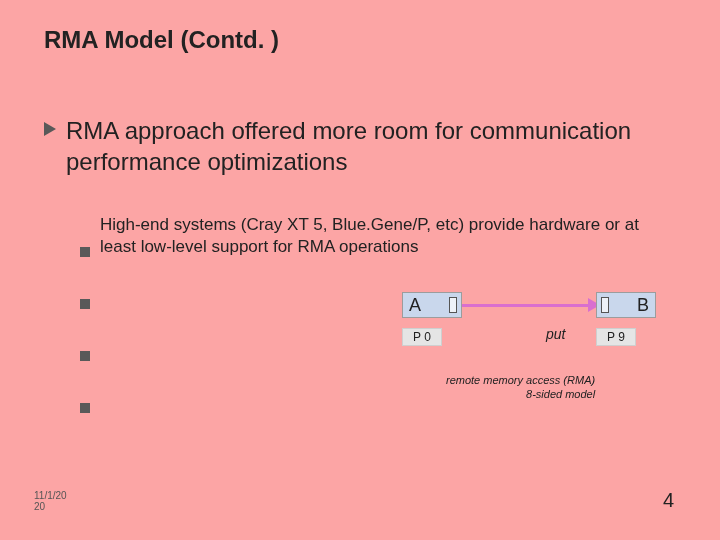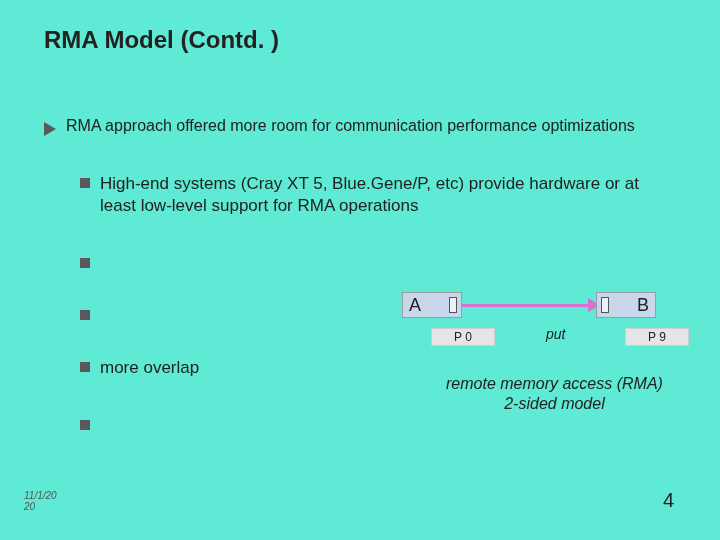--- a/index.html
+++ b/index.html
@@ -8,7 +8,7 @@
     position: relative;
     width: 720px;
     height: 540px;
-    background: #5eead4;
+    background: #fca5a5;
   }
   .title {
     position: absolute;

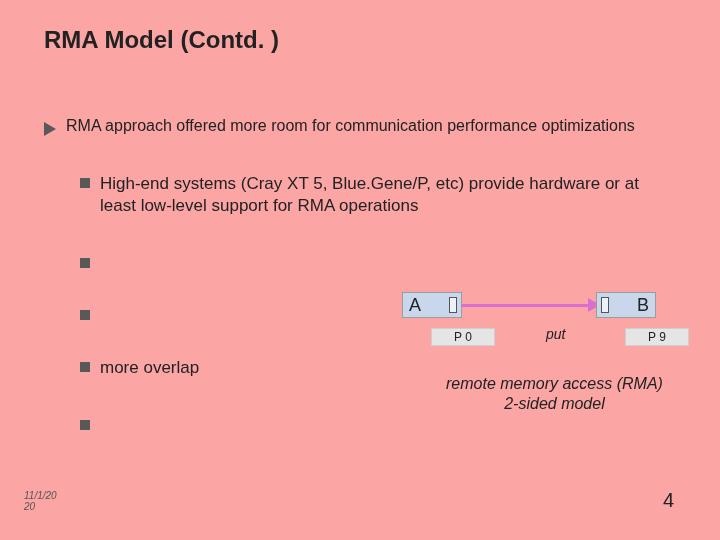--- a/index.html
+++ b/index.html
@@ -36,7 +36,7 @@
   }
   .l1-bullet svg { display: block; }
   .l1-text {
-    font-size: 16px;
+    font-size: 24px;
     color: #222;
     line-height: 1.28;
   }

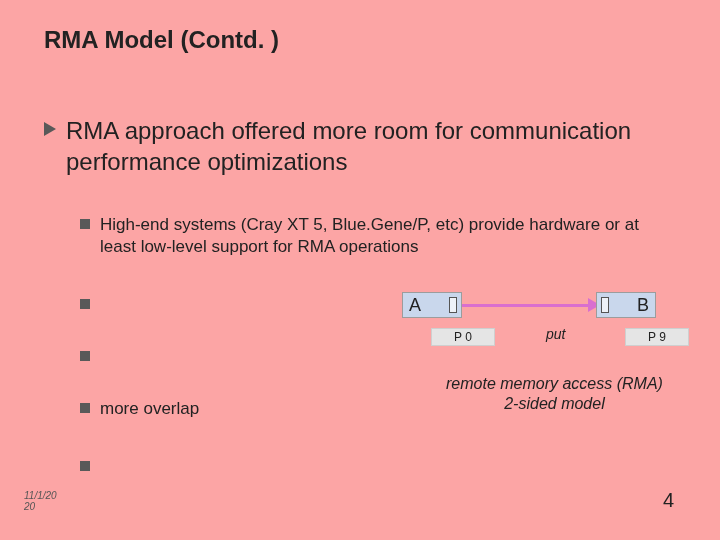--- a/index.html
+++ b/index.html
@@ -46,7 +46,7 @@
   }
   .l2 {
     display: flex;
-    align-items: flex-start;
+    align-items: flex-end;
     margin-bottom: 2px;
     margin-top: 37px;
   }

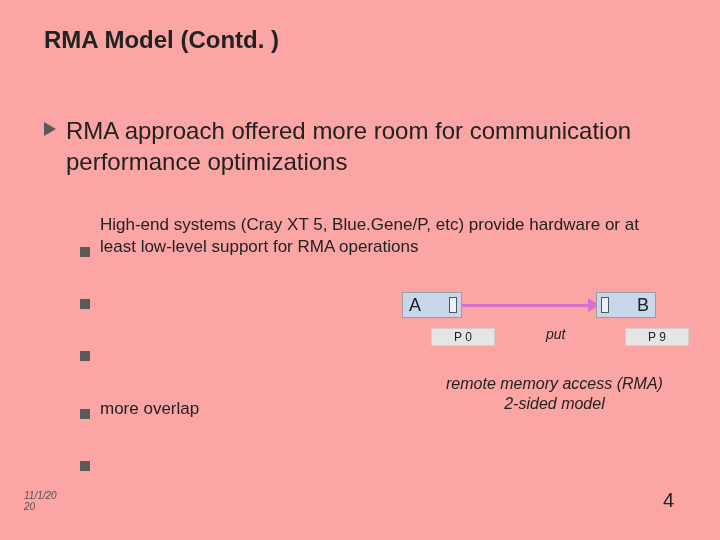--- a/index.html
+++ b/index.html
@@ -113,7 +113,7 @@
   .p0, .p1 {
     position: absolute;
     top: 36px;
-    width: 64px;
+    width: 40px;
     height: 18px;
     background: #e5e5e5;
     border: 1px solid #cfcfcf;
@@ -122,7 +122,6 @@
     display: flex;
     align-items: center;
     justify-content: center;
-    margin-left: 29px;
   }
   .p0 { left: 0; }
   .p1 { left: 194px; }

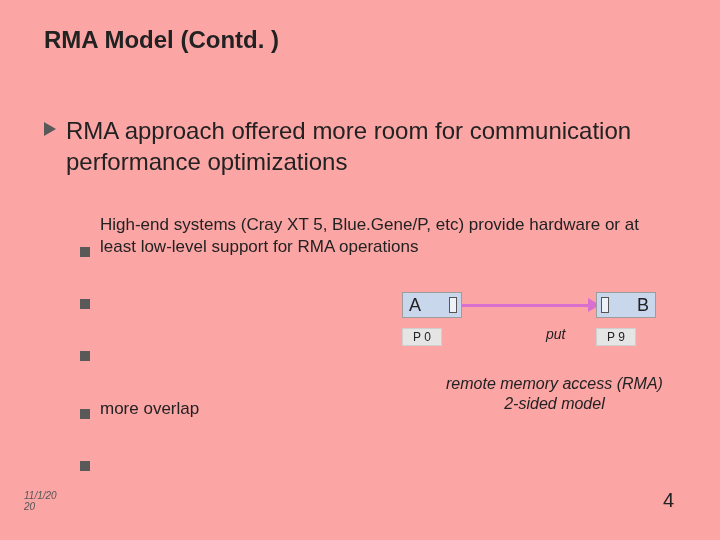--- a/index.html
+++ b/index.html
@@ -137,11 +137,11 @@
     position: absolute;
     top: 374px;
     left: 446px;
-    font-size: 16px;
+    font-size: 11px;
     font-style: italic;
     color: #222;
     line-height: 1.25;
-    text-align: center;
+    text-align: right;
   }
   .footer-date {
     position: absolute;

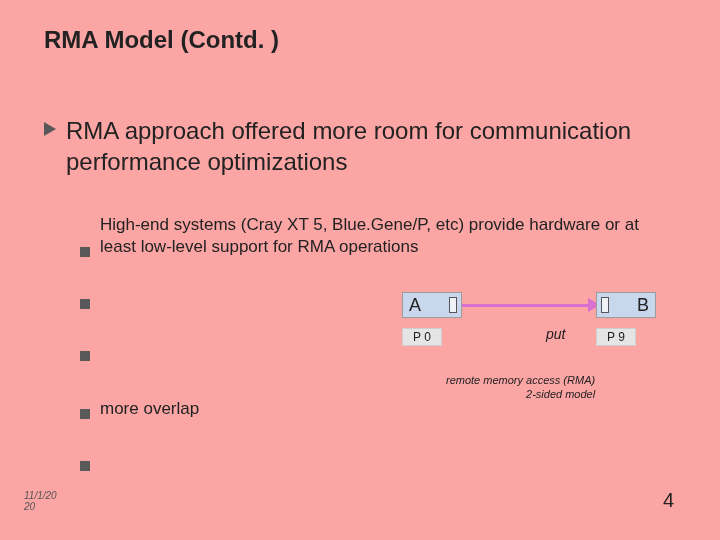--- a/index.html
+++ b/index.html
@@ -216,7 +216,7 @@
 
   <div class="caption">
     <div>remote memory access (RMA)</div>
-    <div>2-sided model</div>
+    <div>8-sided model</div>
   </div>
 
   <div class="footer-date">

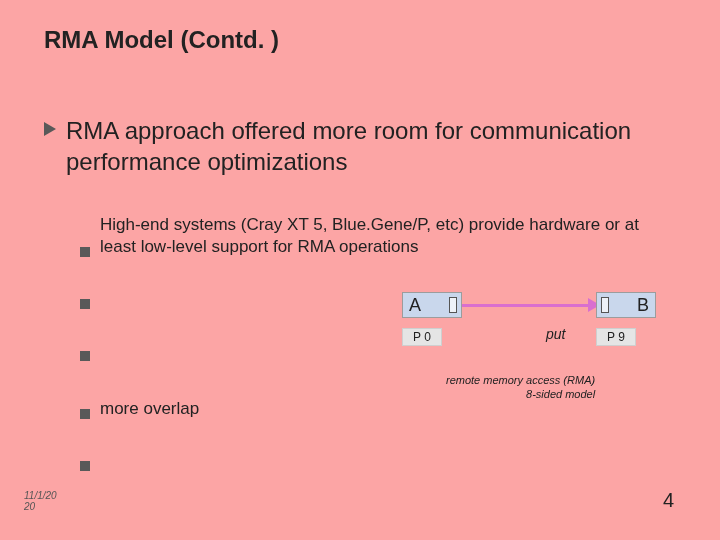--- a/index.html
+++ b/index.html
@@ -190,10 +190,6 @@
       </div>
       <div class="l2">
         <span class="l2-bullet"></span>
-        <span class="l2-text">more overlap</span>
-      </div>
-      <div class="l2">
-        <span class="l2-bullet"></span>
       </div>
     </div>
   </div>

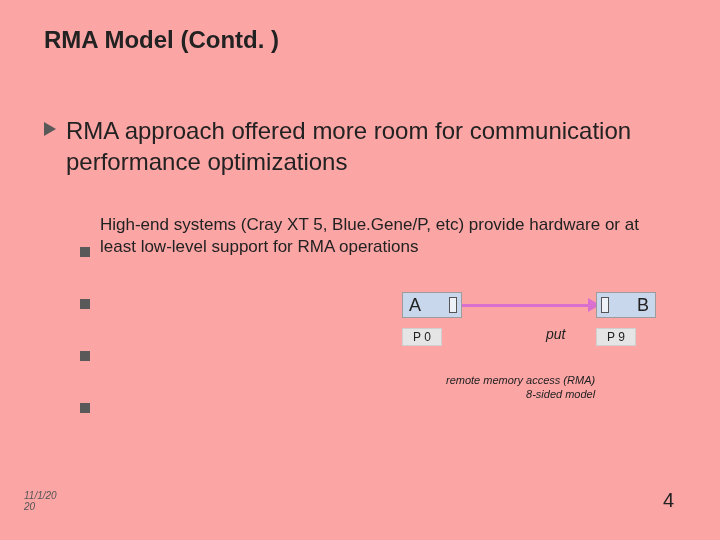--- a/index.html
+++ b/index.html
@@ -146,11 +146,10 @@
   .footer-date {
     position: absolute;
     bottom: 28px;
-    left: 24px;
+    left: 34px;
     font-size: 10px;
     color: #555;
     line-height: 1.1;
-    font-style: italic;
   }
   .footer-page {
     position: absolute;

